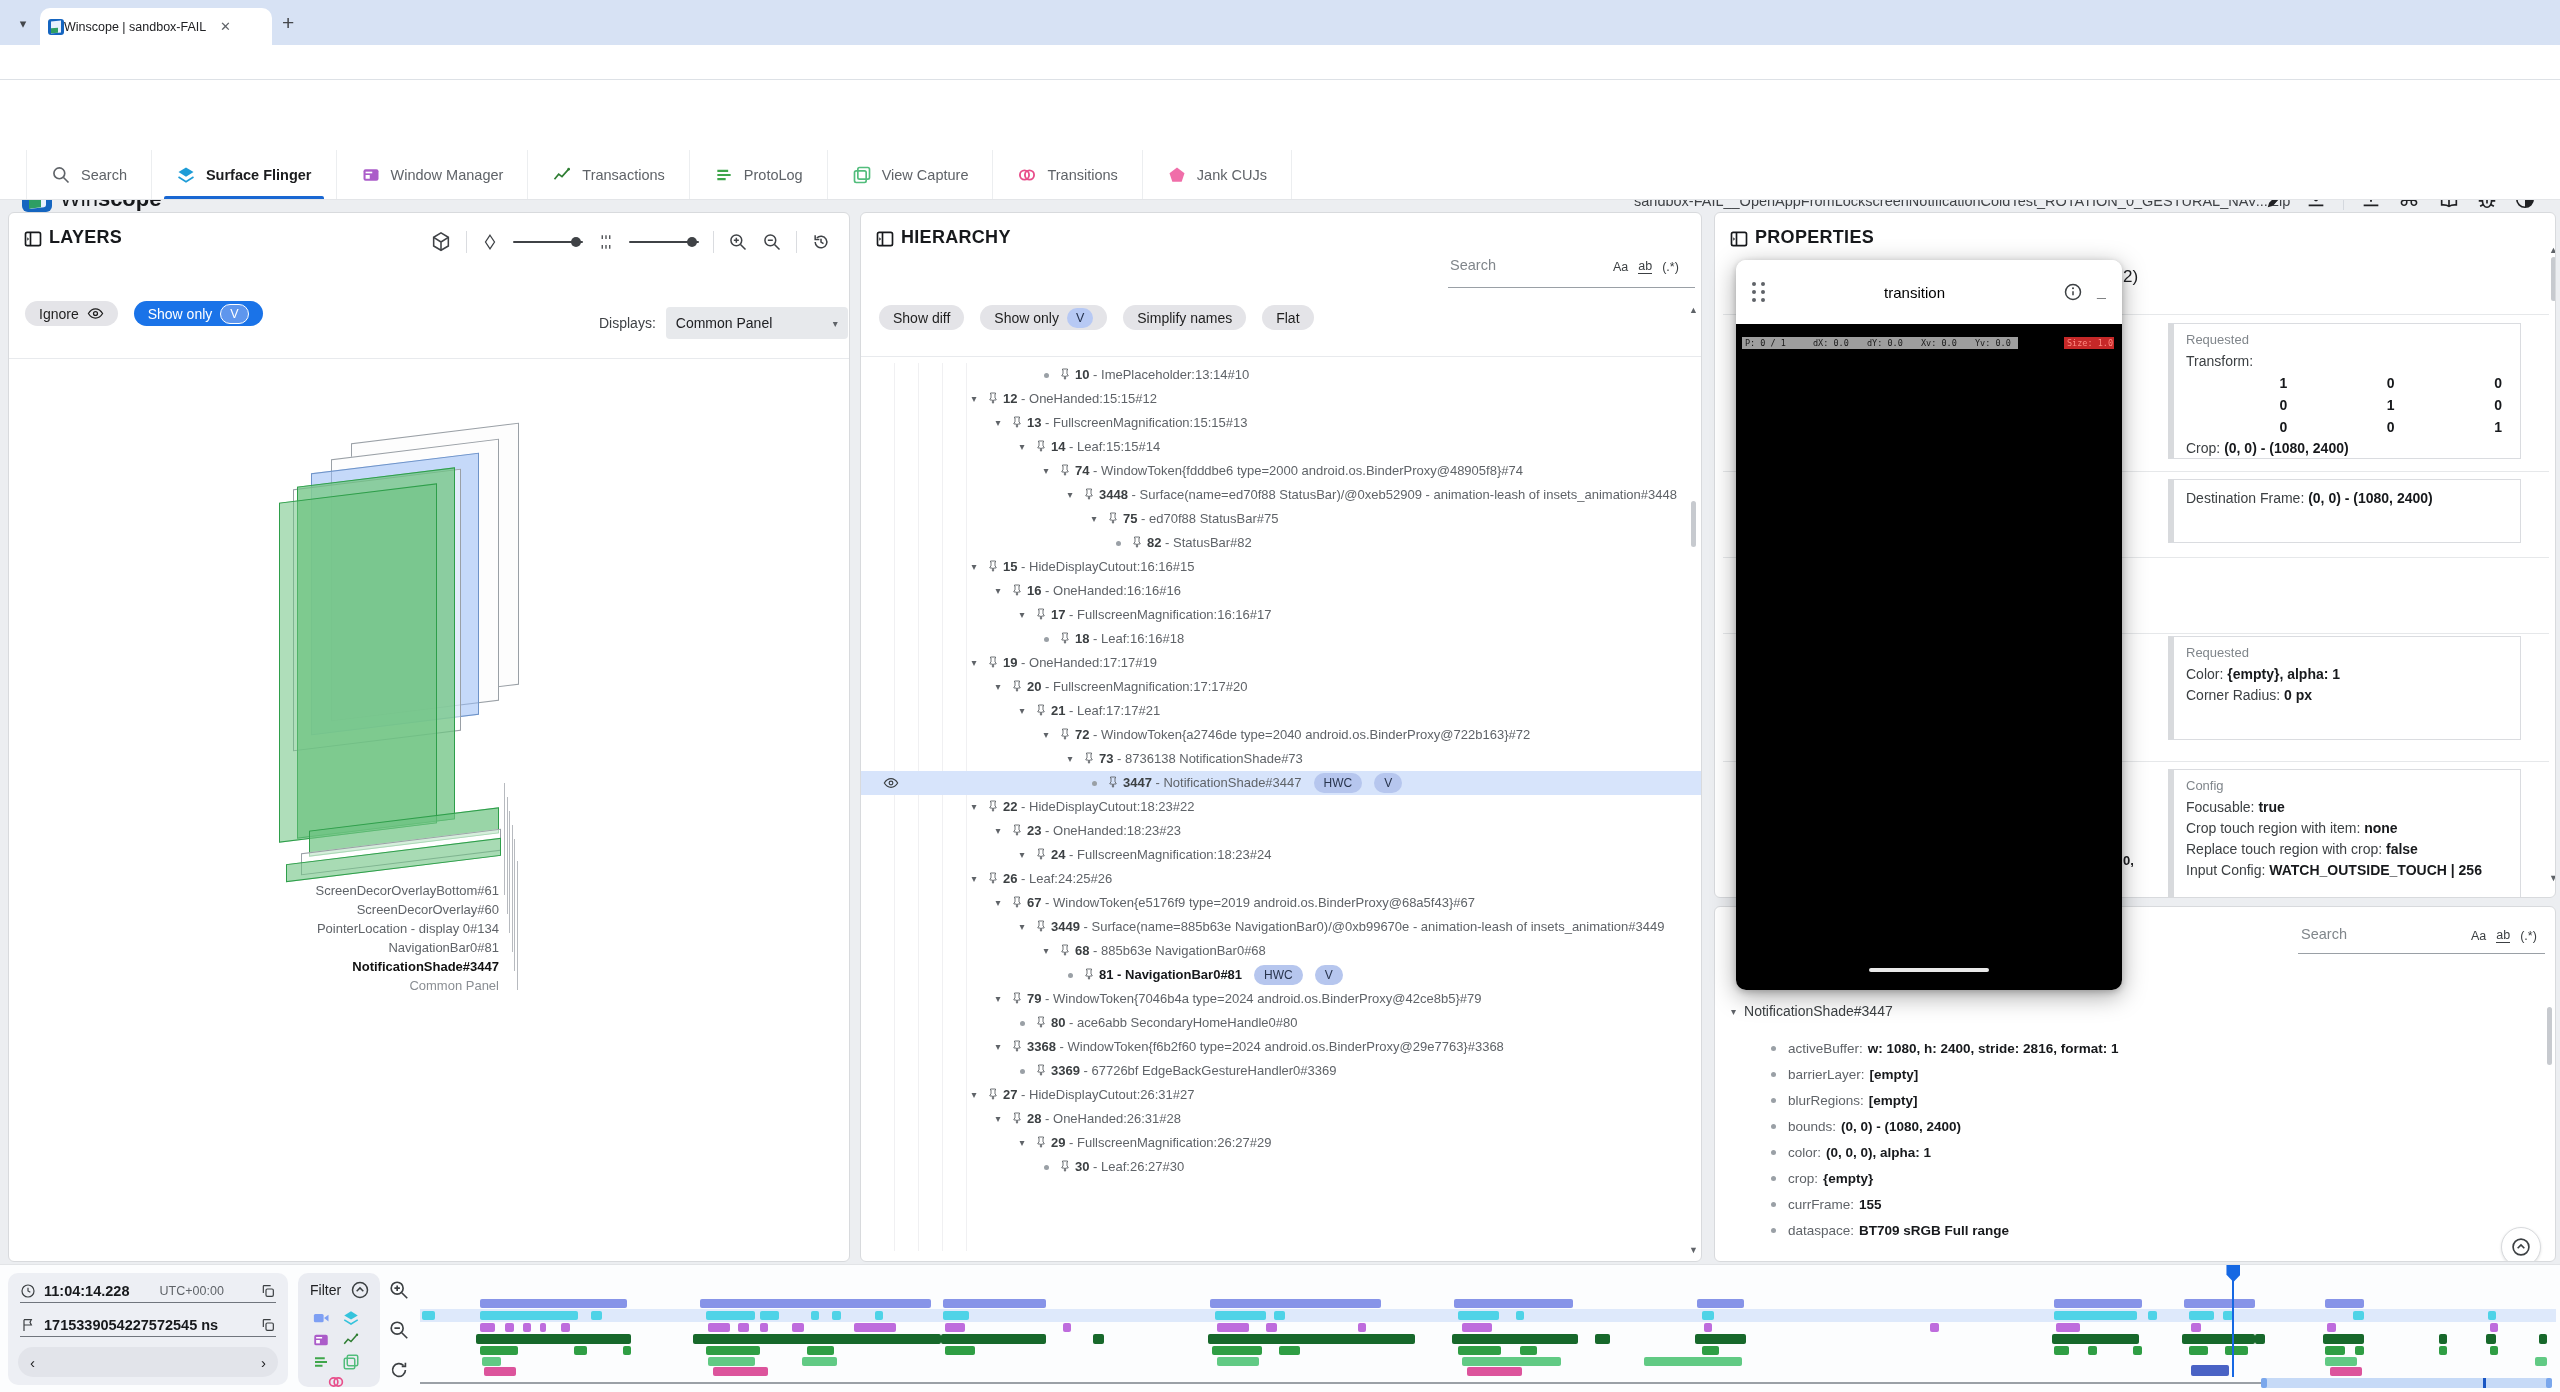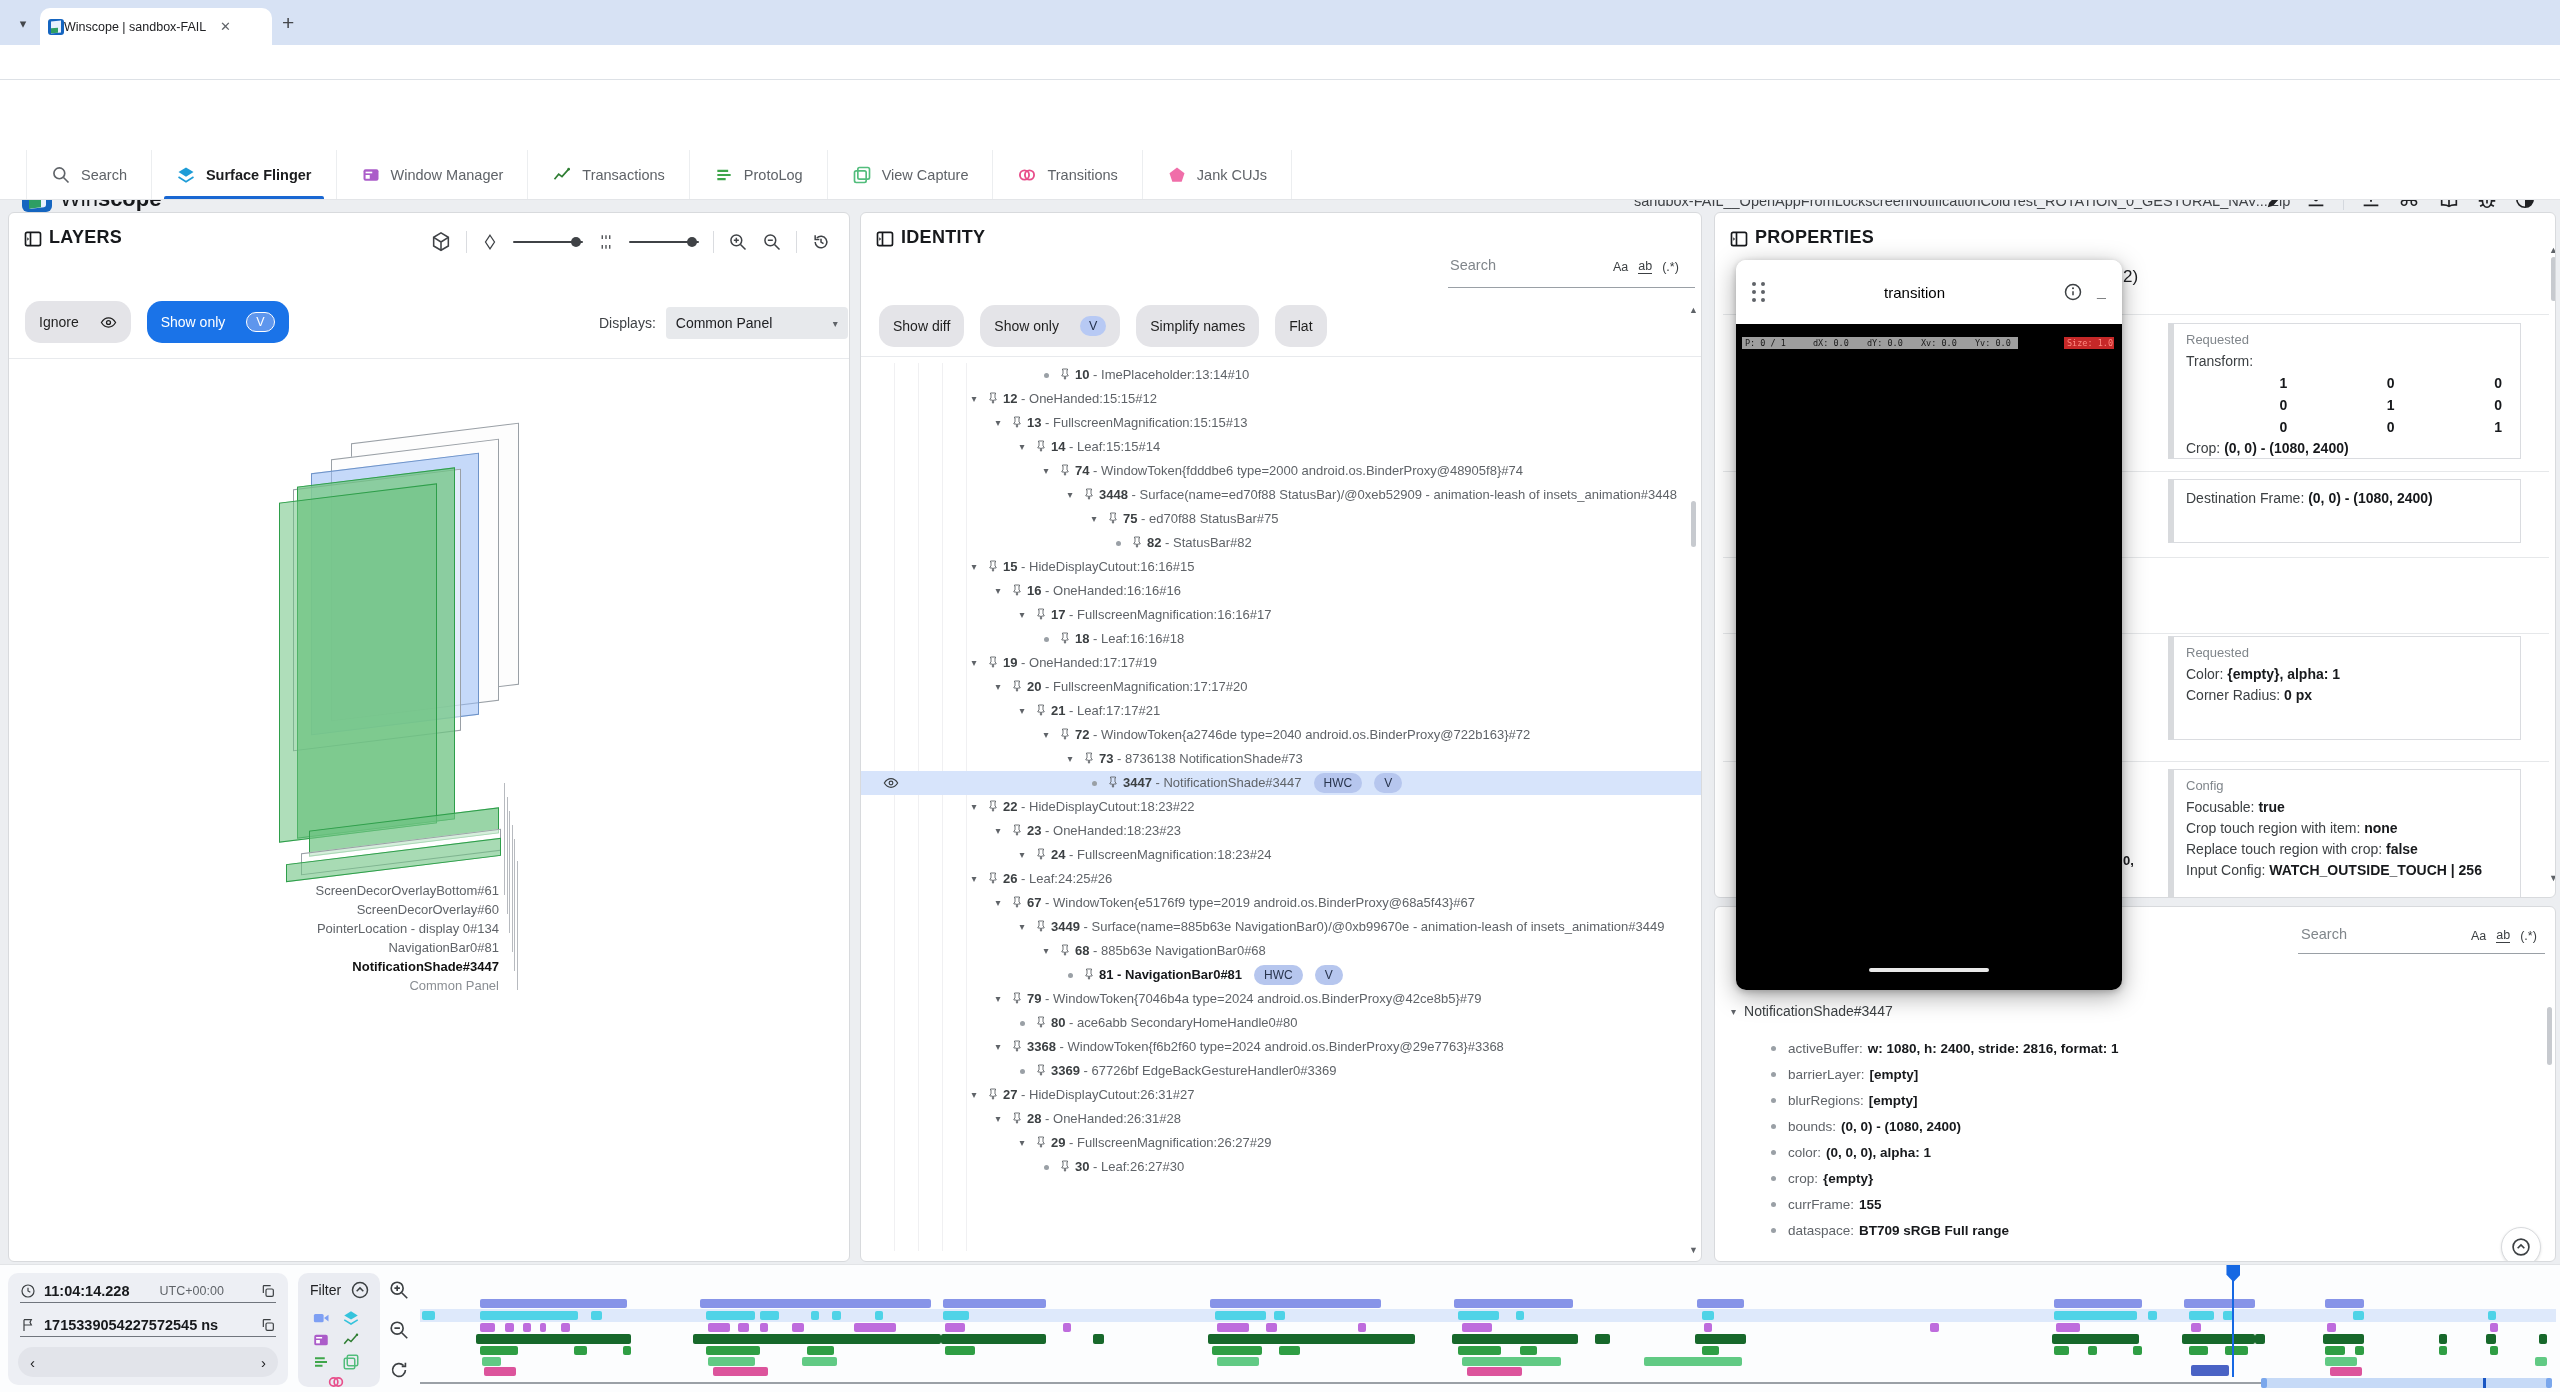--- a/index.html
+++ b/index.html
@@ -455,7 +455,7 @@
         <path d="M7.2 12l-2-2v4z" fill="currentColor" stroke="none"></path>
       </svg>
     </span>
-  <div class="ptitle">IDENTITY</div>
+  <div class="ptitle">HIERARCHY</div>
   <span class="searchtxt" style="left:589px;top:44px;">Search</span>
   <span class="matchicons" style="left:752px;top:46px;">
     <span>Aa</span>

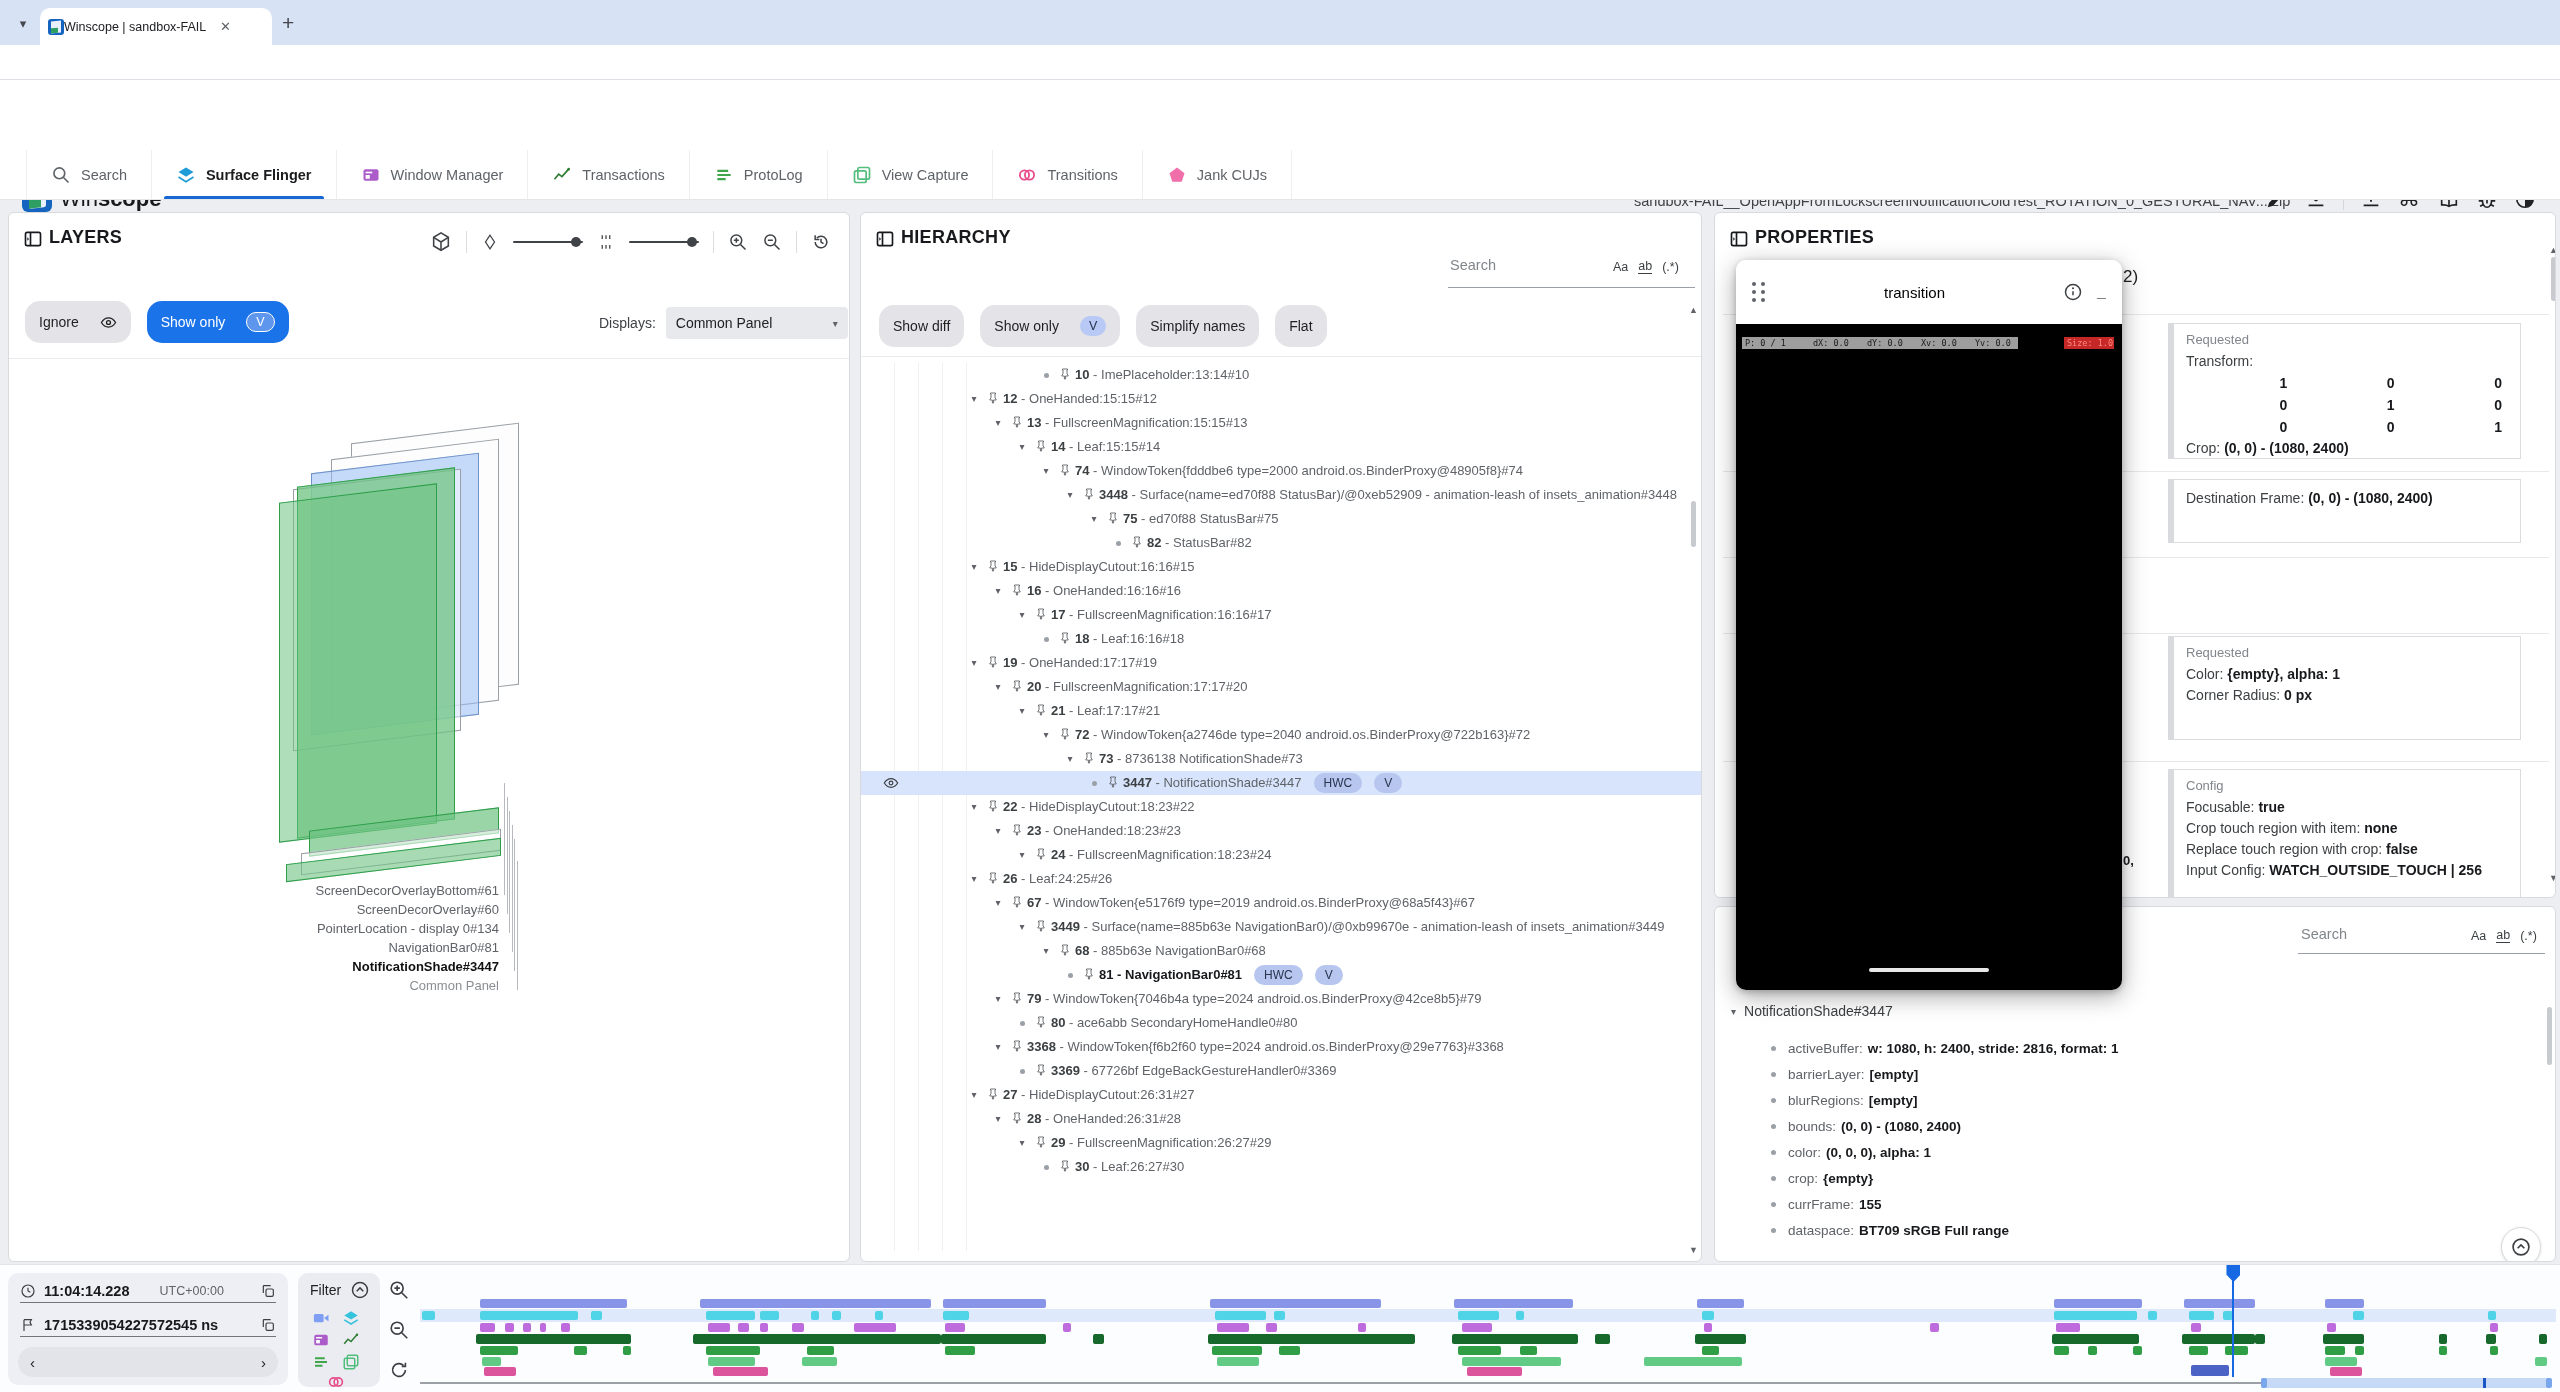--- a/index.html
+++ b/index.html
@@ -46,7 +46,7 @@
   #currPanel      { left:1714px; top:906px; width:842px; height:356px;  overflow:hidden; }
   .ptitle { position:absolute; left:40px; top:14px; font-size:18px; font-weight:700; letter-spacing:.3px; color:#17191C; }
   .picon { position:absolute; left:14px; top:16px; width:20px; height:20px; color:#17191C; }
-  .chip { display:inline-flex; align-items:center; gap:21px; height:42px; border-radius:15px; background:#E4E4E8; padding:0 14px; font-size:14px; color:#1F1F1F; }
+  .chip { display:inline-flex; align-items:center; gap:8px; height:25px; border-radius:15px; background:#E4E4E8; padding:0 14px; font-size:14px; color:#1F1F1F; }
   .chip.blue { background:#1A73E8; color:#FFFFFF; }
   .vbadge { display:inline-flex; align-items:center; justify-content:center; height:20px; padding:0 9px; border-radius:10px; font-size:12.5px; }
   .vbadge.onblue { background:#5E96ED; color:#FFFFFF; border:1px solid #FFFFFF; }

